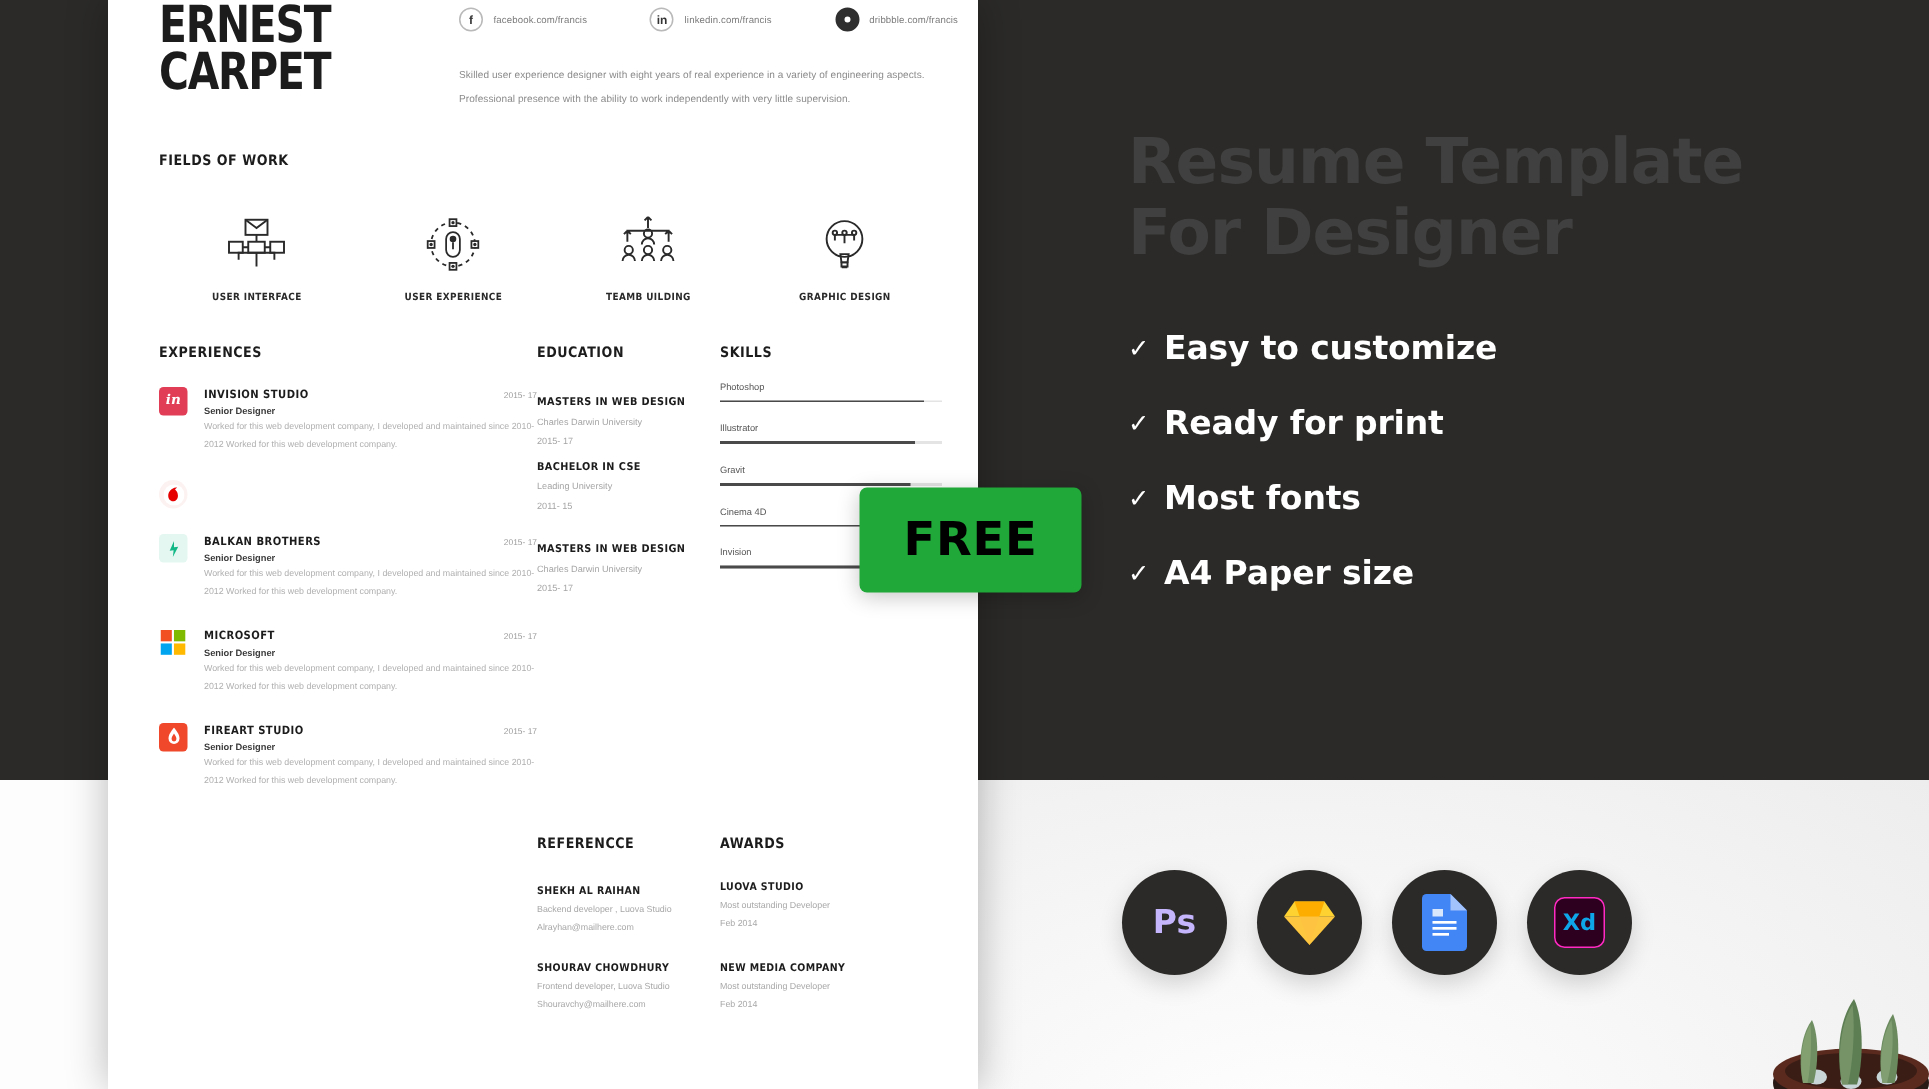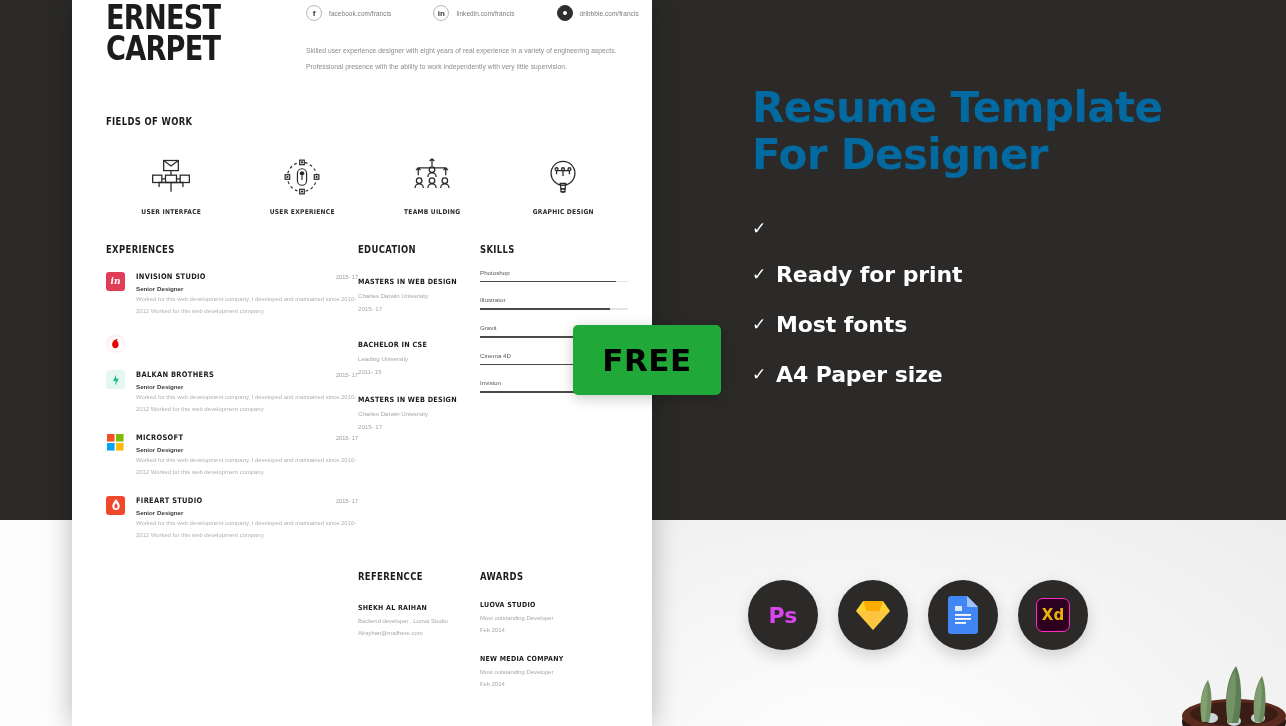--- a/index.html
+++ b/index.html
@@ -74,7 +74,7 @@
     color:#1c1c1c; transform:scaleX(.88); transform-origin:left center;
   }
 
-  .fow { margin-top:40px; padding-left:10px; }
+  .fow { margin-top:26px; padding-left:10px; }
   .fow-row { display:flex; margin-top:26px; }
   .fow-item { width:133px; text-align:center; }
   .fow-ico { height:48px; display:flex; align-items:center; justify-content:center; }

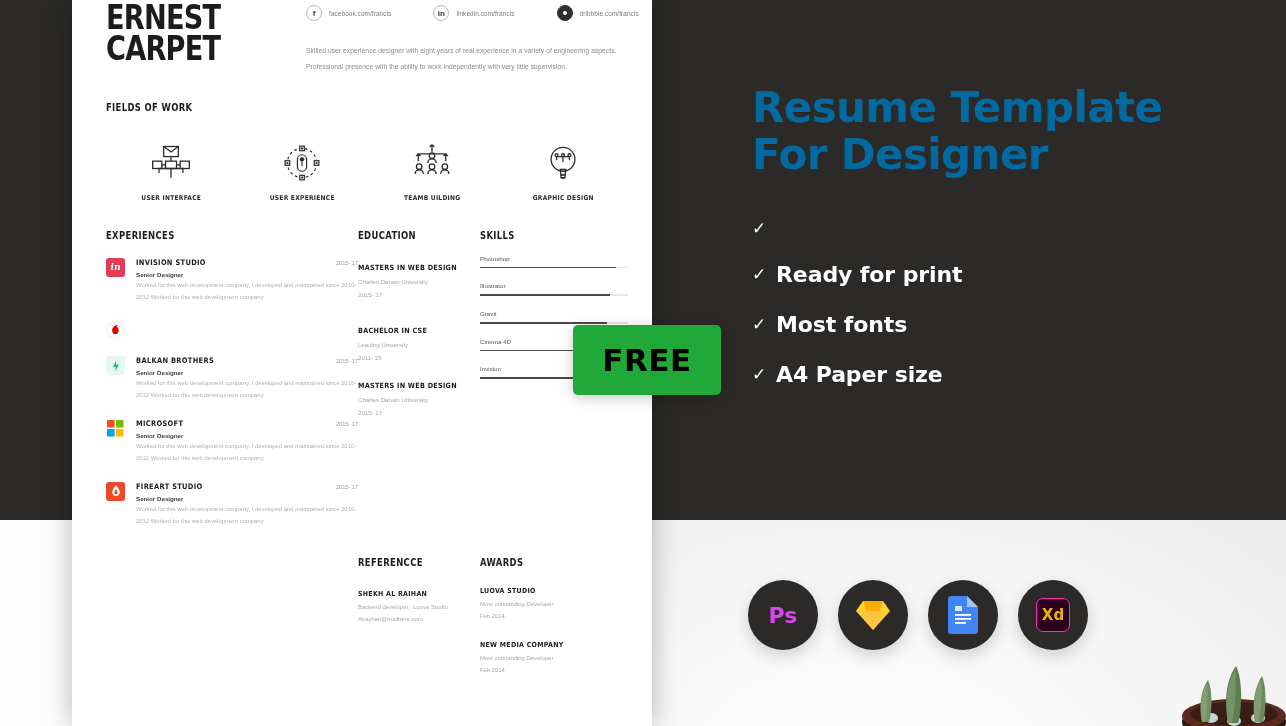--- a/index.html
+++ b/index.html
@@ -141,7 +141,7 @@
   .promo { position:absolute; left:752px; top:84px; width:500px; }
   .promo h1 {
     font-family:"DejaVu Sans", sans-serif; font-weight:bold;
-    color:#0369a1; font-size:42px; line-height:1.12; letter-spacing:-.6px;
+    color:#404040; font-size:42px; line-height:1.12; letter-spacing:-.6px;
   }
   .feat-list { margin-top:42px; }
   .feat { display:flex; align-items:center; margin-bottom:25px; }

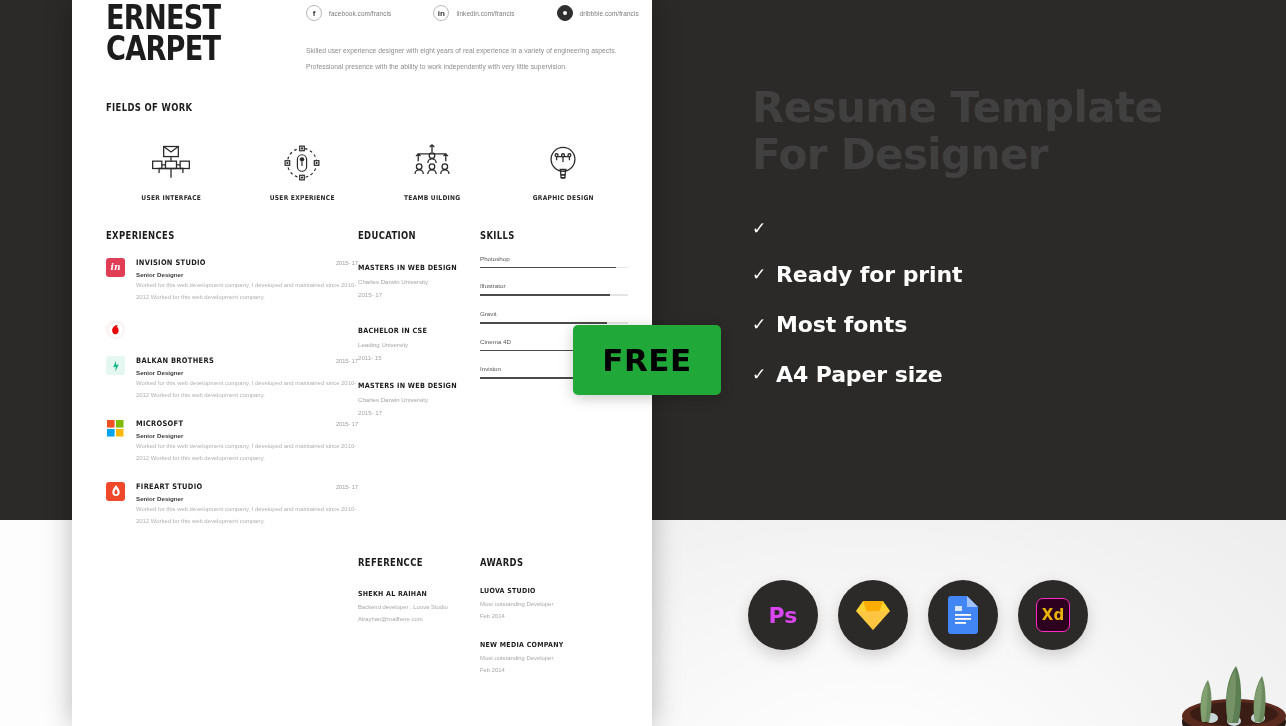--- a/index.html
+++ b/index.html
@@ -457,6 +457,7 @@
     <div class="feat-list">
       <div class="feat">
         <span class="chk">✓</span>
+        <span class="feat-txt">Easy to customize</span>
       </div>
       <div class="feat">
         <span class="chk">✓</span>

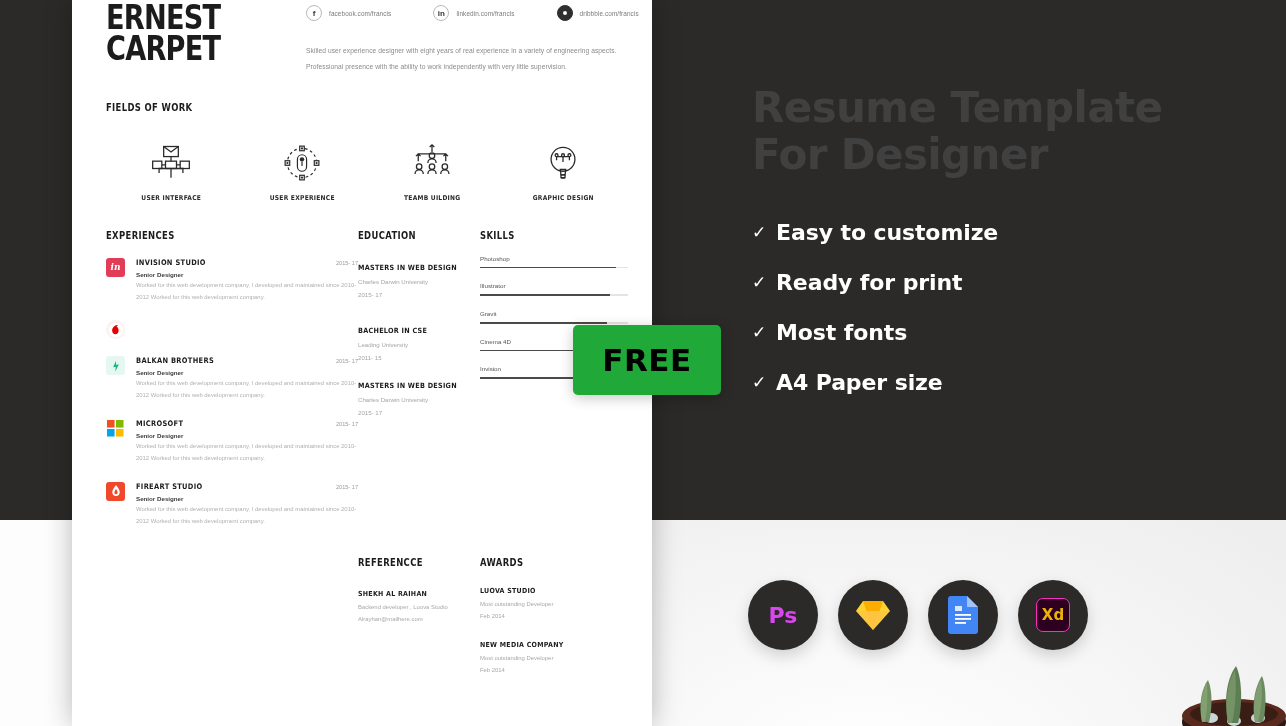--- a/index.html
+++ b/index.html
@@ -371,7 +371,7 @@
           <div class="edu-uni">Charles Darwin University</div>
           <div class="edu-yr">2015- 17</div>
         </div>
-        <div class="edu-item" style="margin-top:28px">
+        <div class="edu-item" style="margin-top:8px">
           <div class="edu-deg">BACHELOR IN CSE</div>
           <div class="edu-uni">Leading University</div>
           <div class="edu-yr">2011- 15</div>

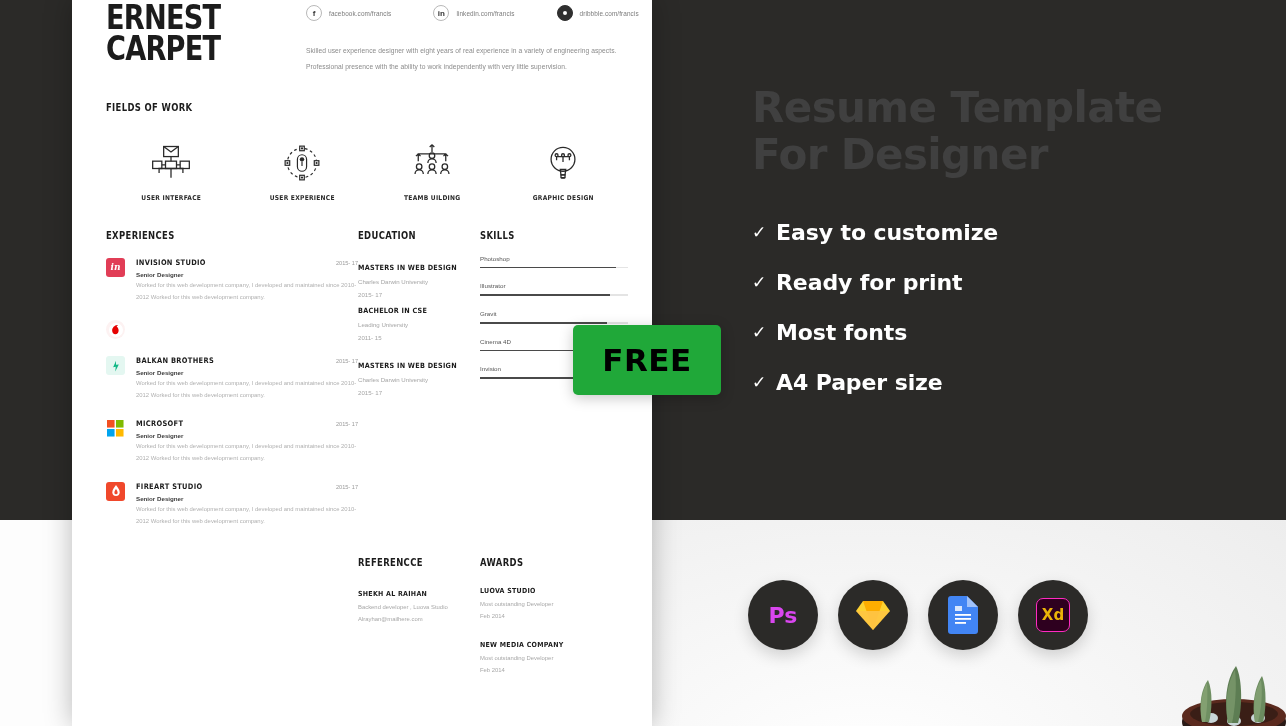--- a/index.html
+++ b/index.html
@@ -156,7 +156,7 @@
     display:flex; align-items:center; justify-content:center;
     box-shadow:0 6px 16px rgba(0,0,0,.16);
   }
-  .app-ps { color:#d946ef; font-weight:bold; font-size:22px;
+  .app-ps { color:#c4b5fd; font-weight:bold; font-size:22px;
             font-family:"DejaVu Sans", sans-serif; }
   .app-xd-box { width:34px;height:34px;border-radius:7px;background:#2e001f;
                 border:1.5px solid #ff2bc2; display:flex;align-items:center;justify-content:center;}

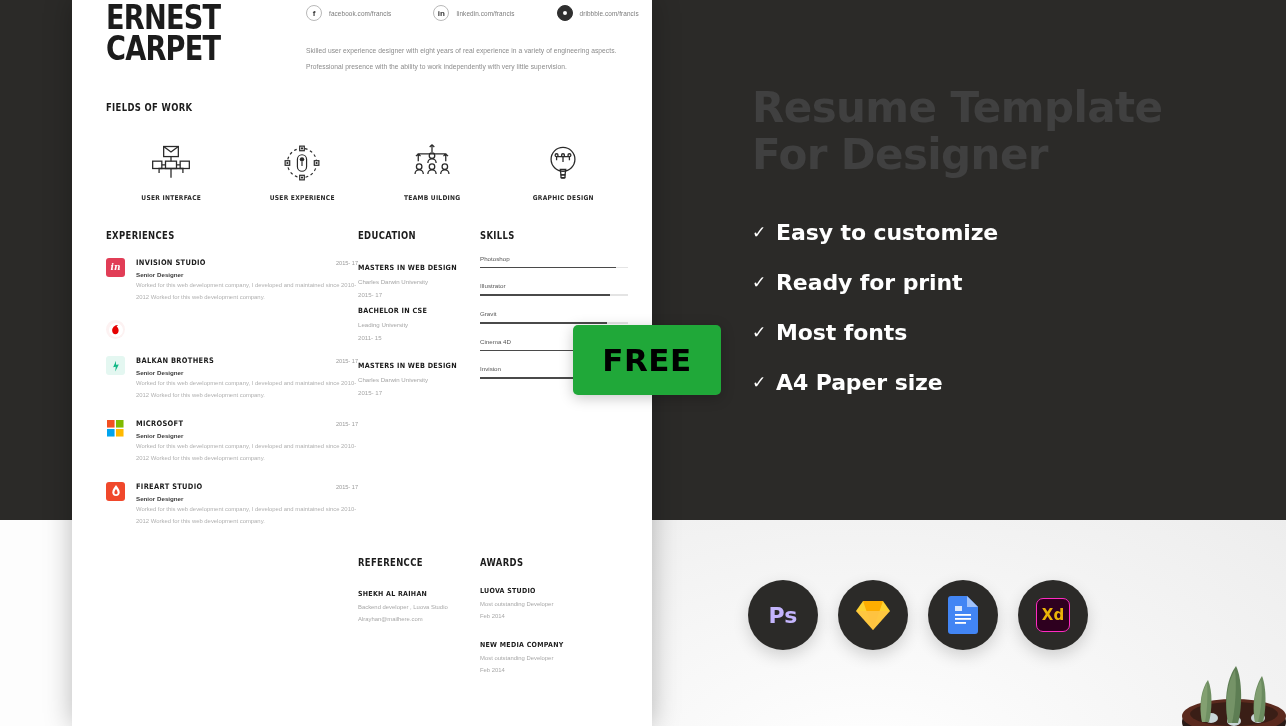--- a/index.html
+++ b/index.html
@@ -160,7 +160,7 @@
             font-family:"DejaVu Sans", sans-serif; }
   .app-xd-box { width:34px;height:34px;border-radius:7px;background:#2e001f;
                 border:1.5px solid #ff2bc2; display:flex;align-items:center;justify-content:center;}
-  .app-xd { color:#eab308; font-weight:bold; font-size:15px;
+  .app-xd { color:#0ea5e9; font-weight:bold; font-size:15px;
             font-family:"DejaVu Sans", sans-serif; }
 
   

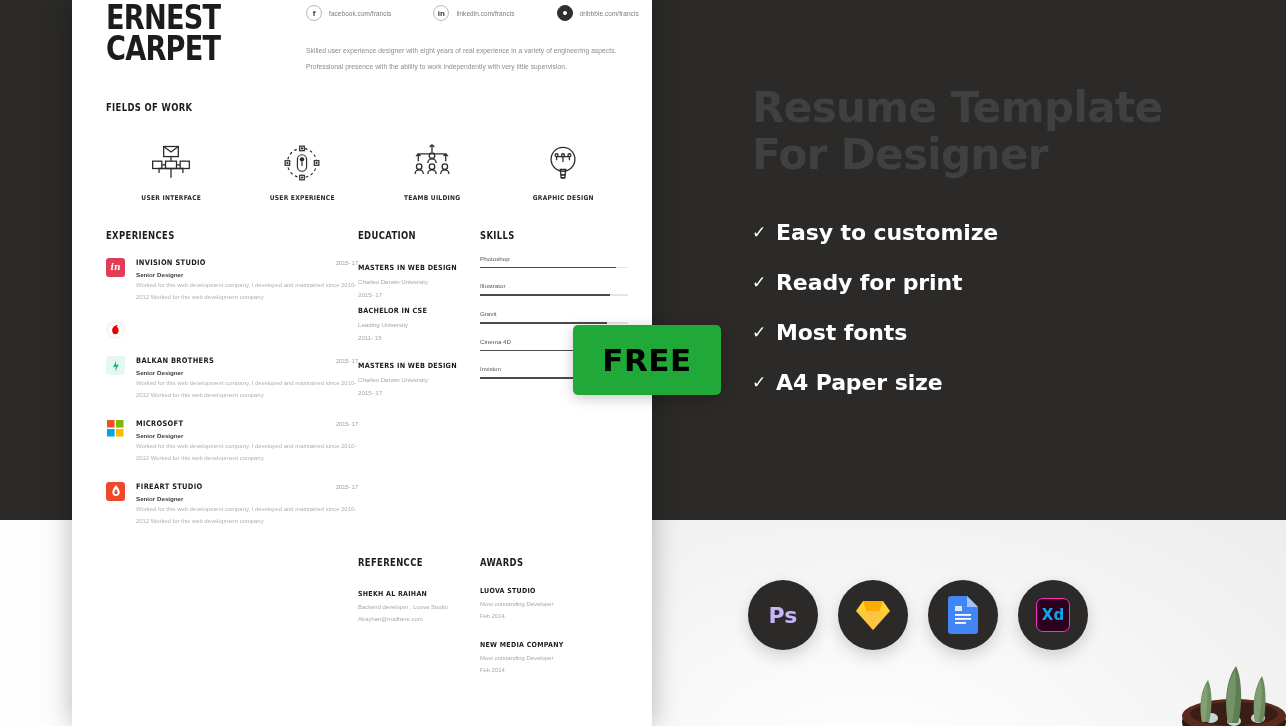--- a/index.html
+++ b/index.html
@@ -426,6 +426,11 @@
           <div class="rf-name">SHEKH AL RAIHAN</div>
           <div class="rf-l">Backend developer , Luova Studio</div>
           <div class="rf-l">Alrayhan@mailhere.com</div>
+        </div>
+        <div class="rf-item" style="margin-top:19px">
+          <div class="rf-name">SHOURAV CHOWDHURY</div>
+          <div class="rf-l">Frontend developer, Luova Studio</div>
+          <div class="rf-l">Shouravchy@mailhere.com</div>
         </div>
       </div>
       <div class="awd-col">

